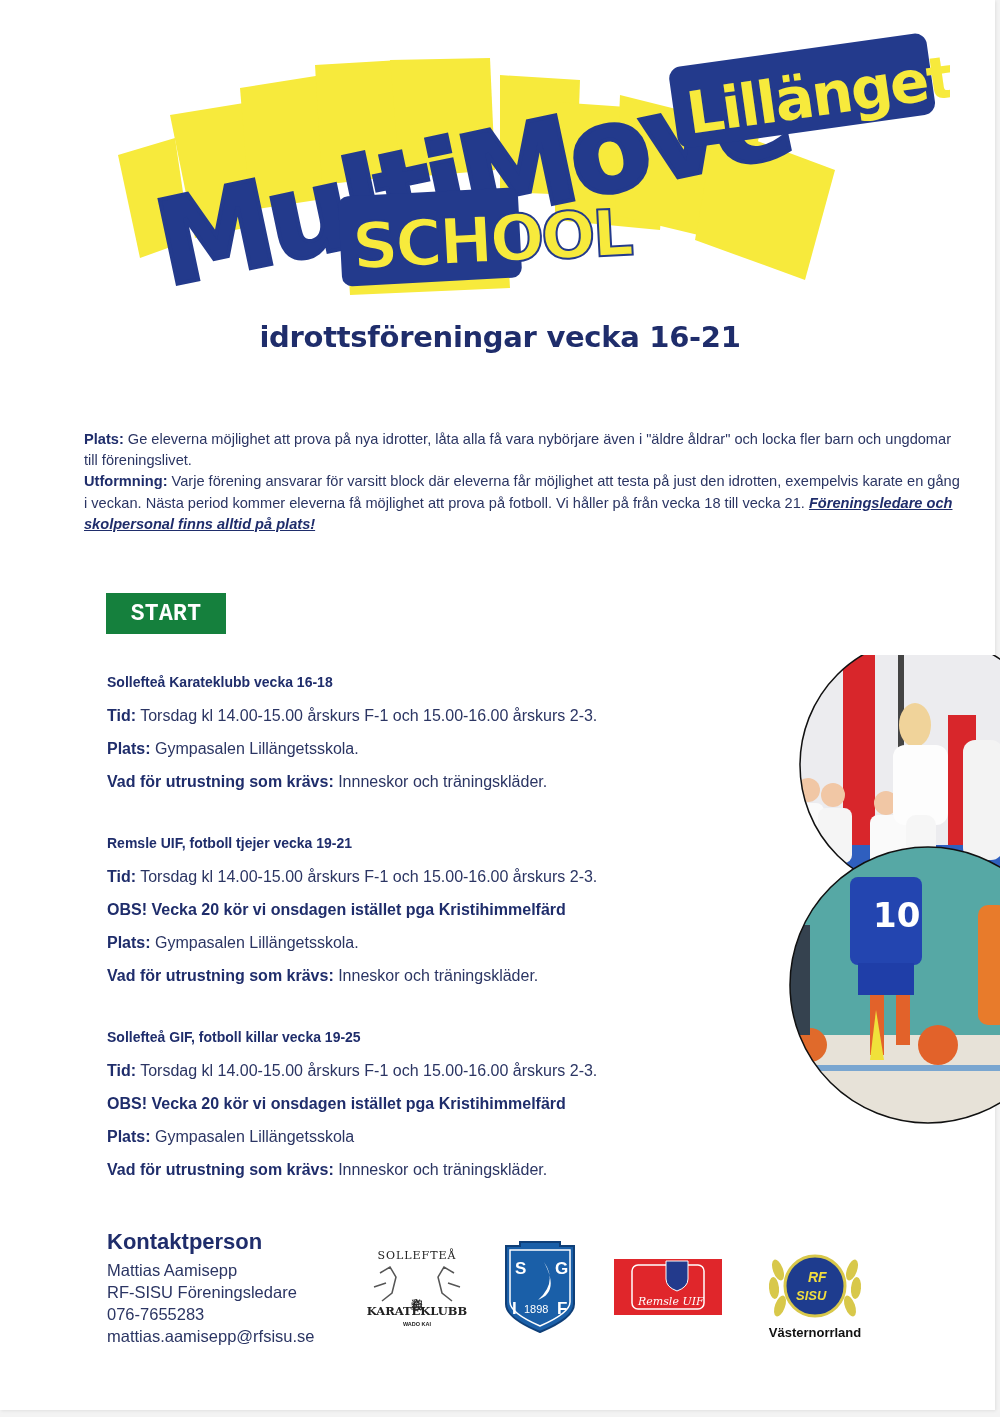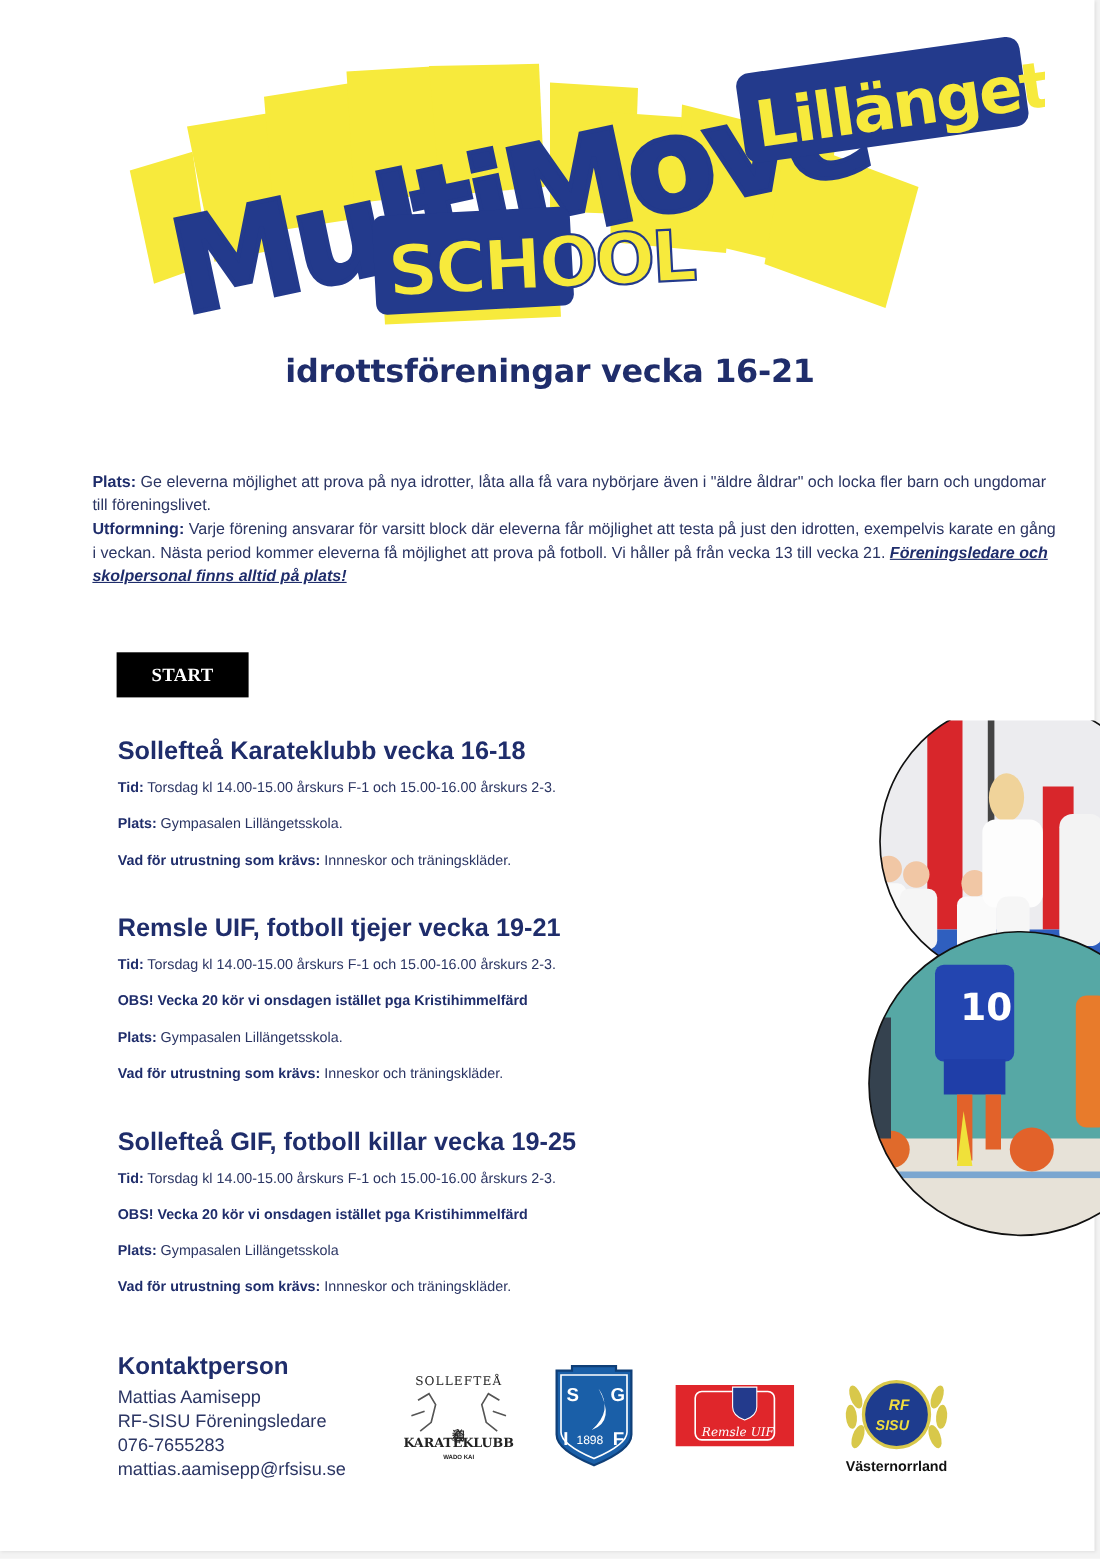--- a/index.html
+++ b/index.html
@@ -104,7 +104,7 @@
 
   <div class="intro">
     <b>Plats:</b><span> Ge eleverna möjlighet att prova på nya idrotter, låta alla få vara nybörjare även i "äldre åldrar" och locka fler barn och ungdomar till föreningslivet.</span><br>
-    <b>Utformning:</b><span> Varje förening ansvarar för varsitt block där eleverna får möjlighet att testa på just den idrotten, exempelvis karate en gång i veckan. Nästa period kommer eleverna få möjlighet att prova på fotboll.  Vi håller på från vecka 13 till vecka 21. </span><span class="em">Föreningsledare och skolpersonal finns alltid på plats!</span>
+    <b>Utformning:</b><span> Varje förening ansvarar för varsitt block där eleverna får möjlighet att testa på just den idrotten, exempelvis karate en gång i veckan. Nästa period kommer eleverna få möjlighet att prova på fotboll.  Vi håller på från vecka 18 till vecka 21. </span><span class="em">Föreningsledare och skolpersonal finns alltid på plats!</span>
   </div>
 
   <div class="start">START</div>

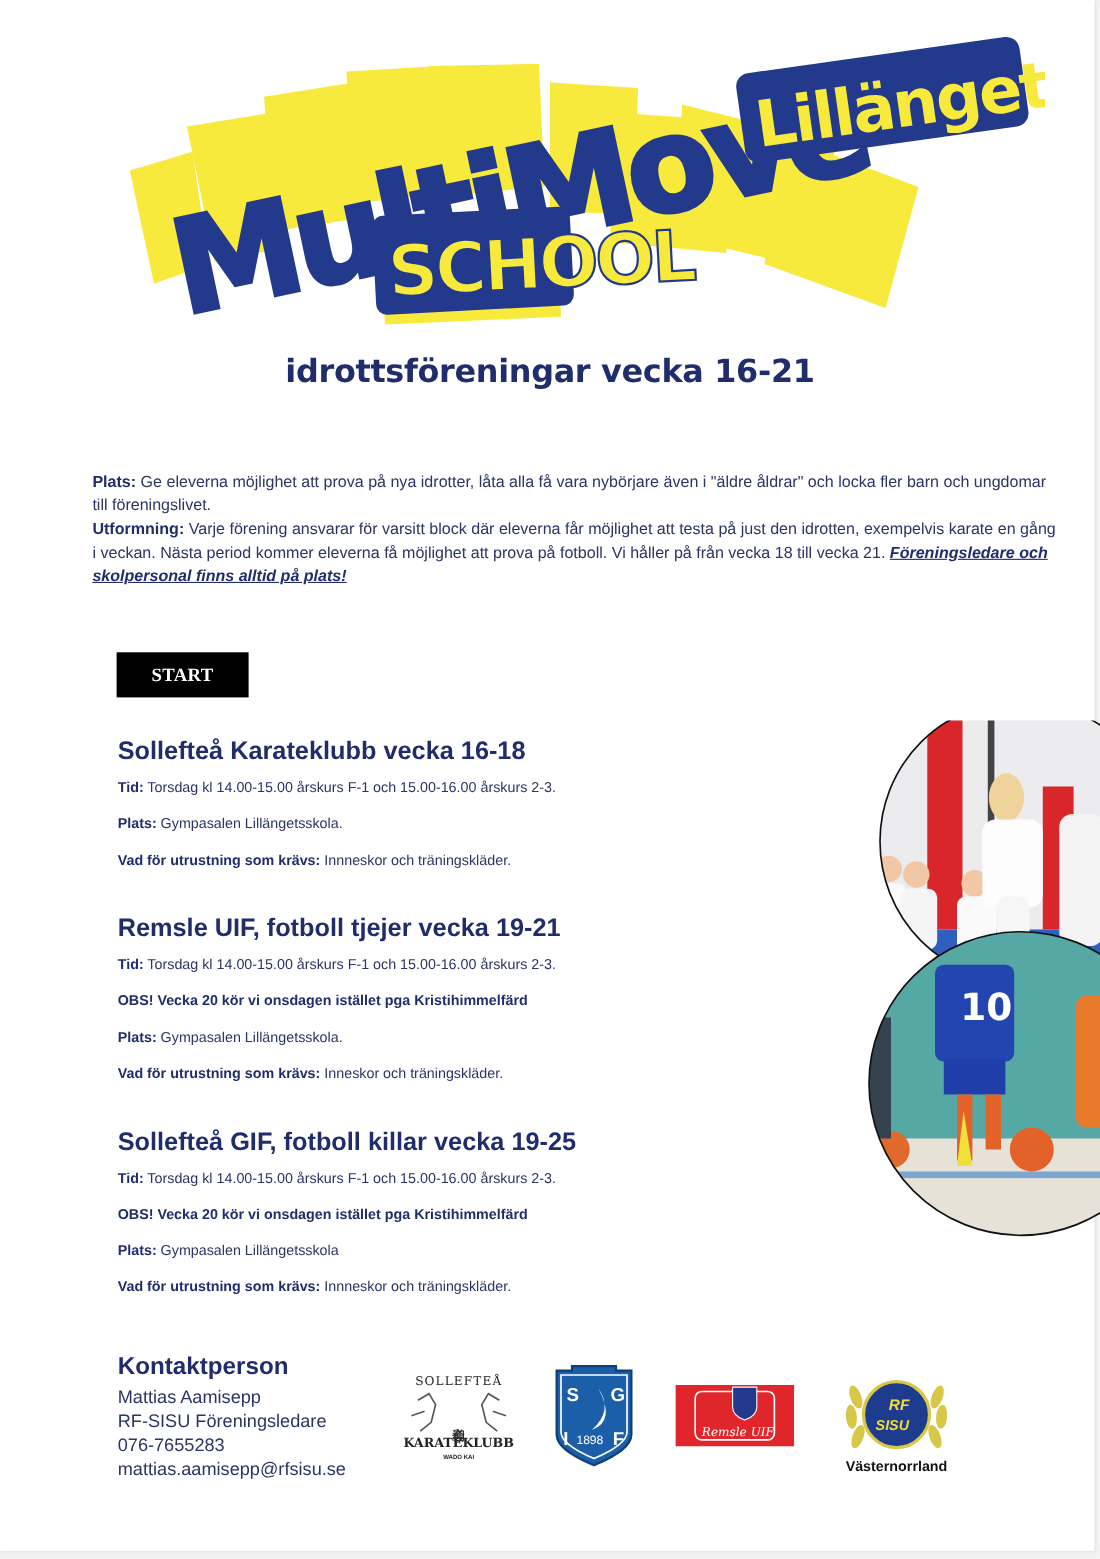--- a/index.html
+++ b/index.html
@@ -36,9 +36,9 @@
   
   .start {
     position: absolute; left: 106px; top: 593px; width: 120px; height: 41px;
-    background: #000000; color: #fff; font-weight: bold; font-size: 17px;
+    background: #15803d; color: #fff; font-weight: bold; font-size: 23px;
     display: flex; align-items: center; justify-content: center; letter-spacing: 0.3px;
-    font-family: Liberation Serif, serif;
+    font-family: Liberation Mono, monospace;
   }
 
   

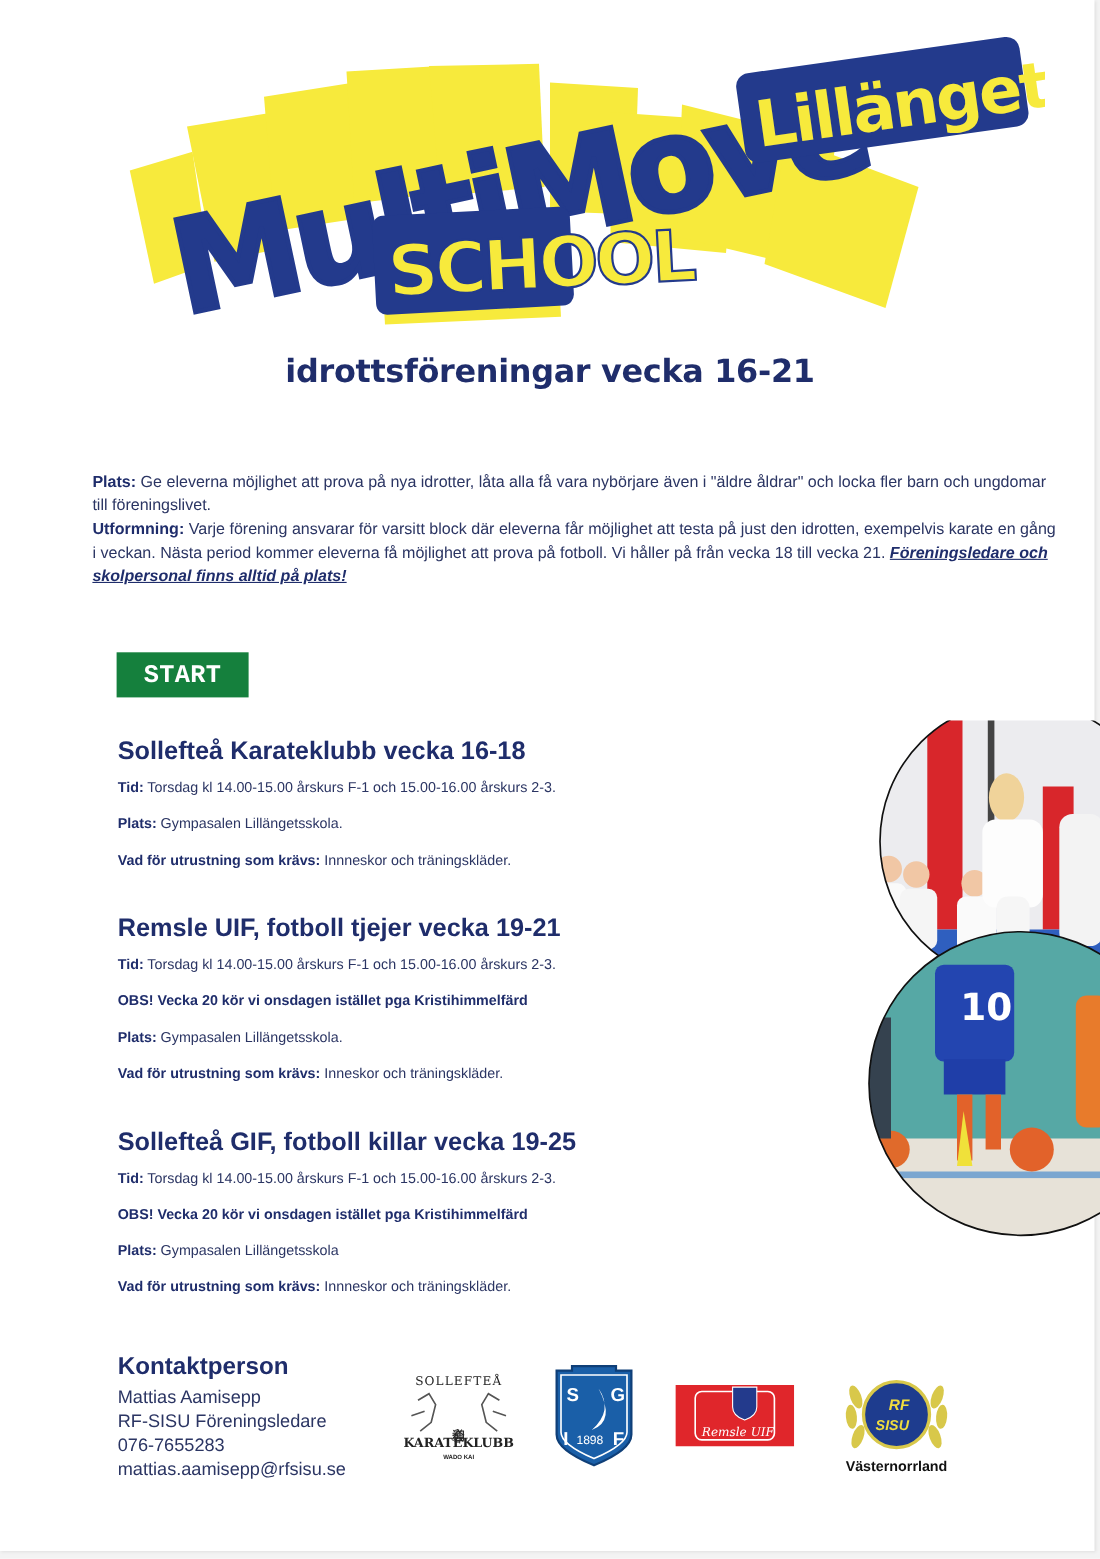--- a/index.html
+++ b/index.html
@@ -44,7 +44,7 @@
   
   .section { position: absolute; left: 107px; width: 640px; }
   .section .title {
-    font-weight: bold; font-size: 23px; color: #1f2d6b; height: 33px; line-height: 33px;
+    font-weight: bold; font-size: 14px; color: #1f2d6b; height: 33px; line-height: 33px;
   }
   .section .row {
     font-size: 13px; color: #2b3563; height: 33px; line-height: 33px; white-space: nowrap;

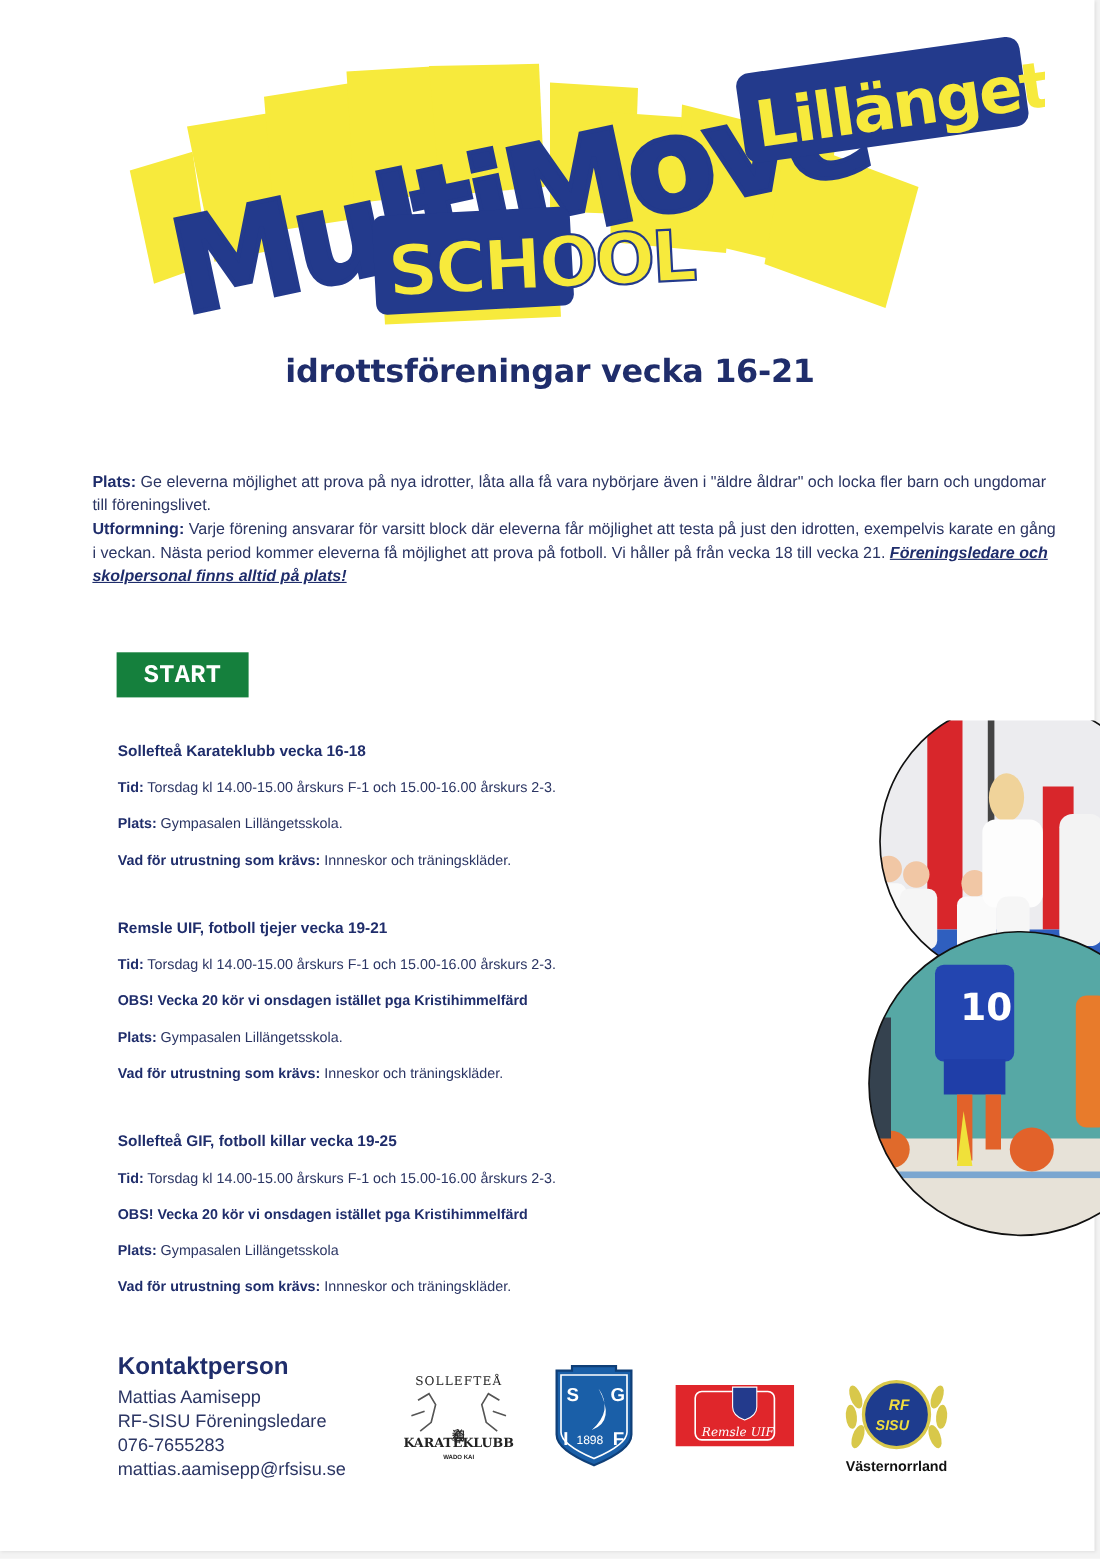--- a/index.html
+++ b/index.html
@@ -47,7 +47,7 @@
     font-weight: bold; font-size: 14px; color: #1f2d6b; height: 33px; line-height: 33px;
   }
   .section .row {
-    font-size: 13px; color: #2b3563; height: 33px; line-height: 33px; white-space: nowrap;
+    font-size: 16px; color: #2b3563; height: 33px; line-height: 33px; white-space: nowrap;
   }
   .section .row b { color: #1f2d6b; }
   .section .row.obs { font-weight: bold; color: #1f2d6b; }

